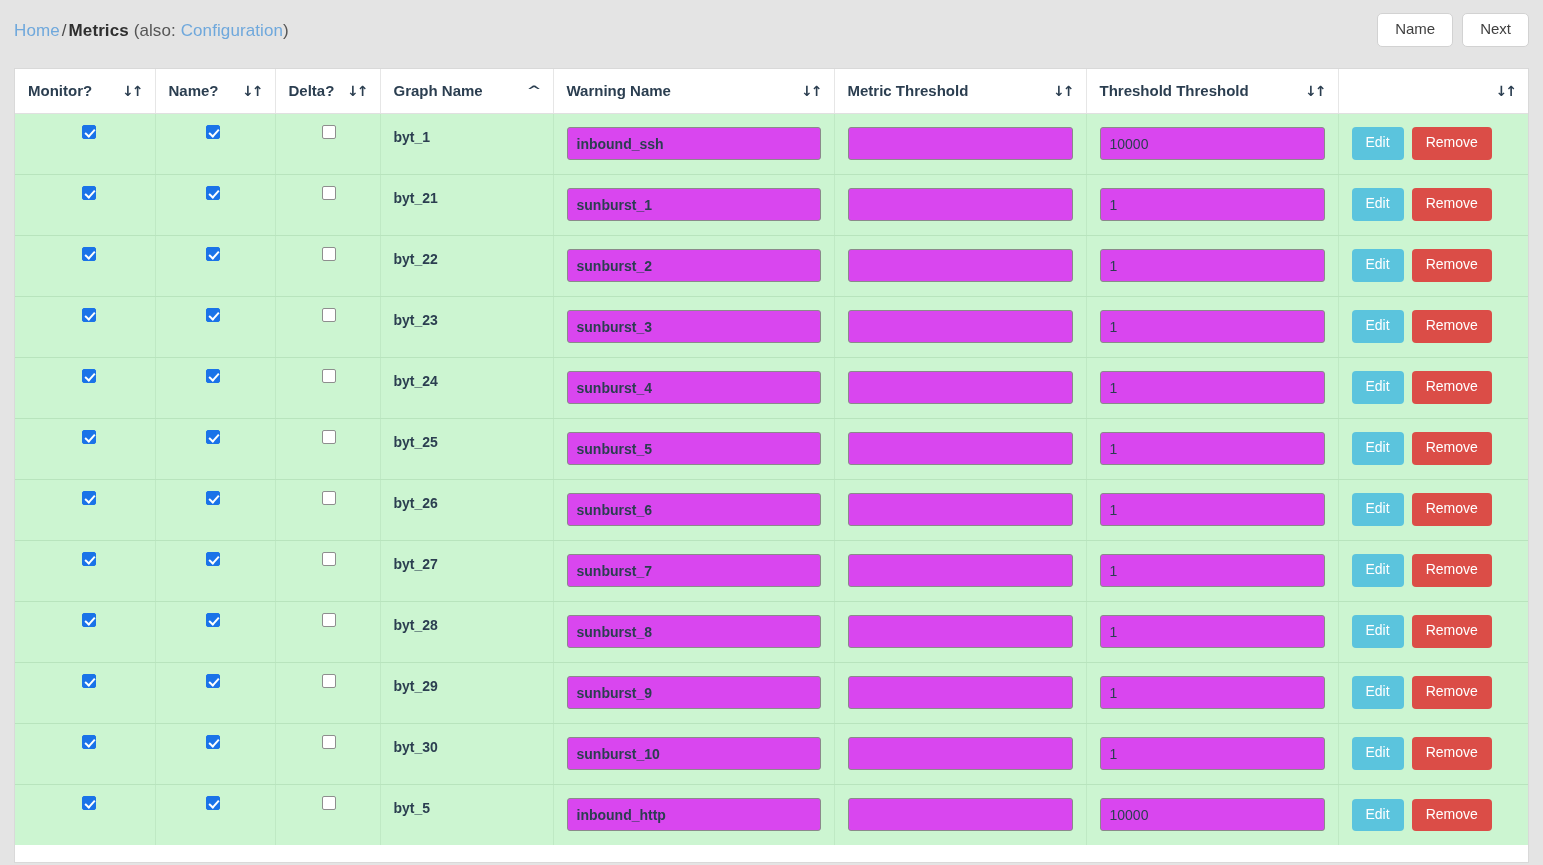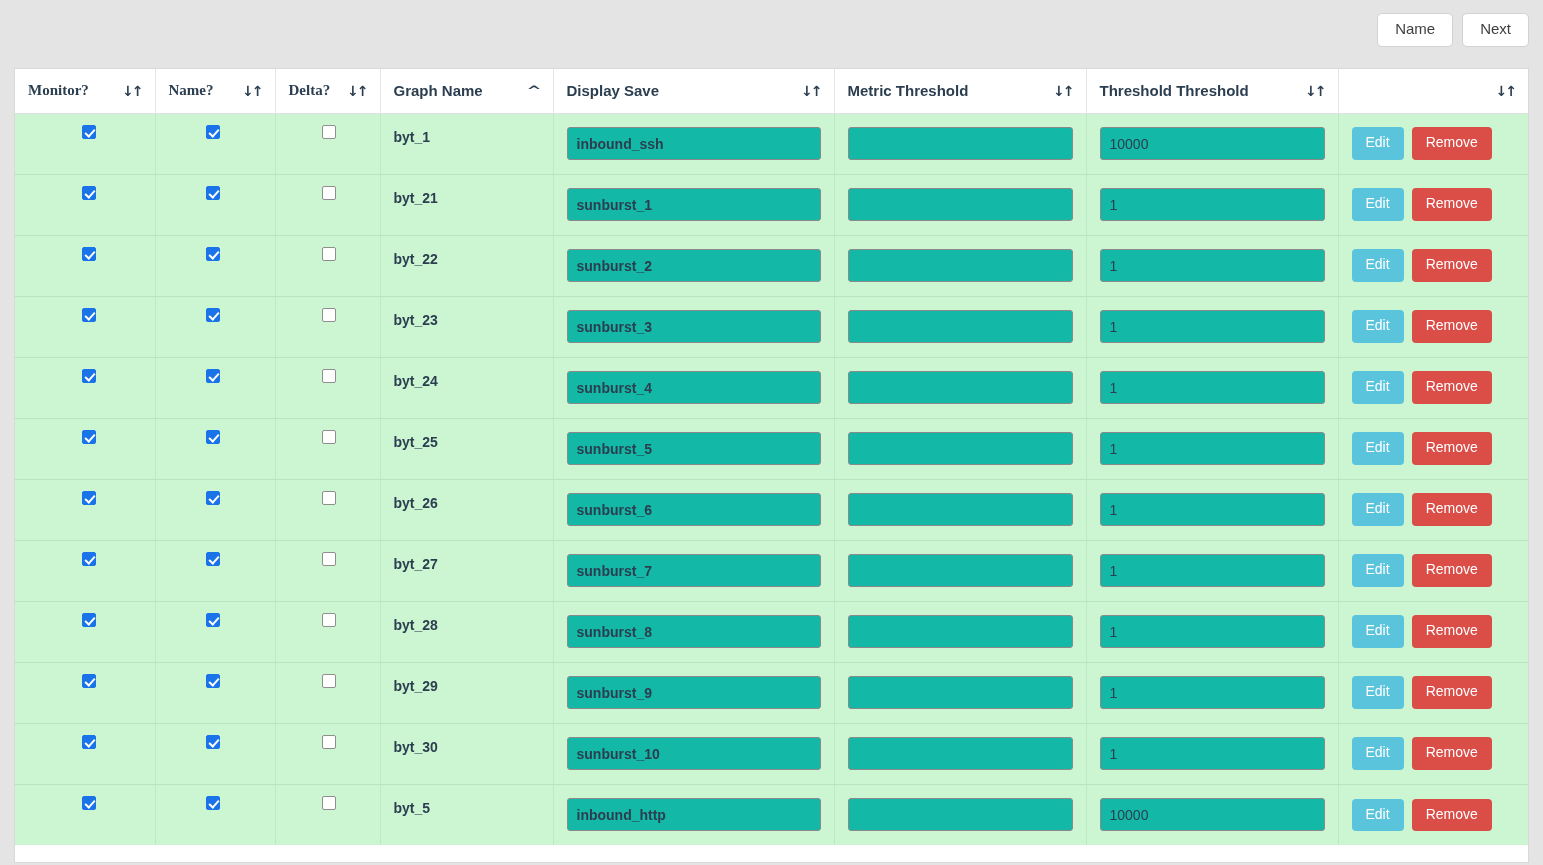--- a/index.html
+++ b/index.html
@@ -216,6 +216,9 @@
 <body>
 
 <div class="topbar">
+  <div class="breadcrumb">
+    <a href="#">Home</a><span class="crumb-sep">/</span><span class="crumb-current">Metrics</span> <span class="crumb-note">(also:</span> <a href="#">Configuration</a><span class="crumb-note">)</span>
+  </div>
   <div class="topbar-actions">
     <button class="btn-plain">Name</button>
     <button class="btn-plain">Next</button>

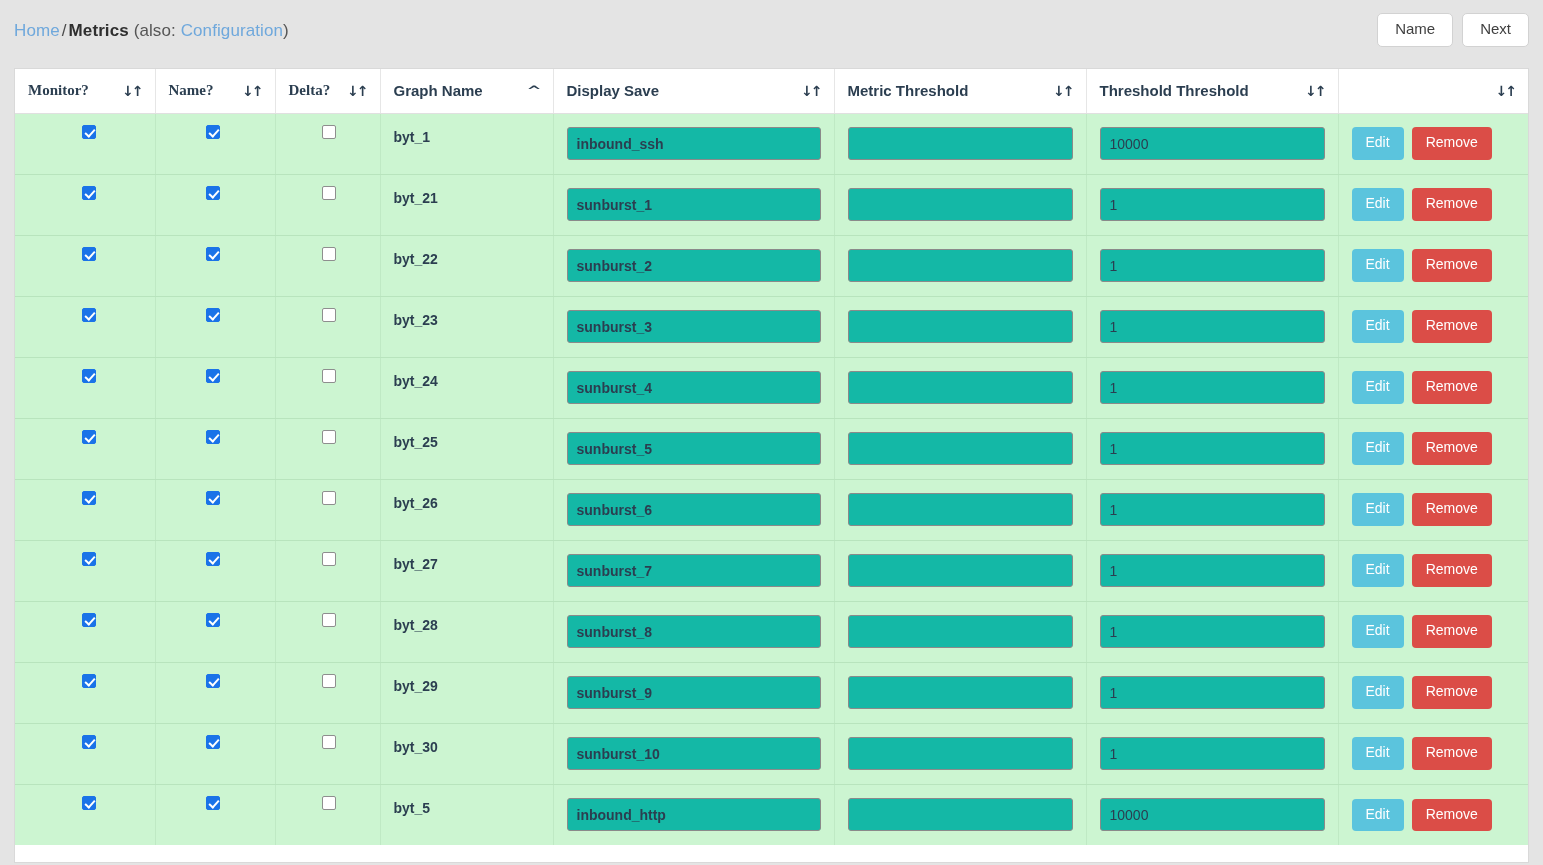--- a/index.html
+++ b/index.html
@@ -104,7 +104,7 @@
     justify-content: space-between;
     gap: 8px;
   }
-  th.center .th-label { flex: 0 0 auto; font-family: Liberation Serif, serif; }
+  th.center .th-label { flex: 0 0 auto; }
   th.center .th-inner { justify-content: space-between; }
   .sort-icon {
     color: #2b3e50;

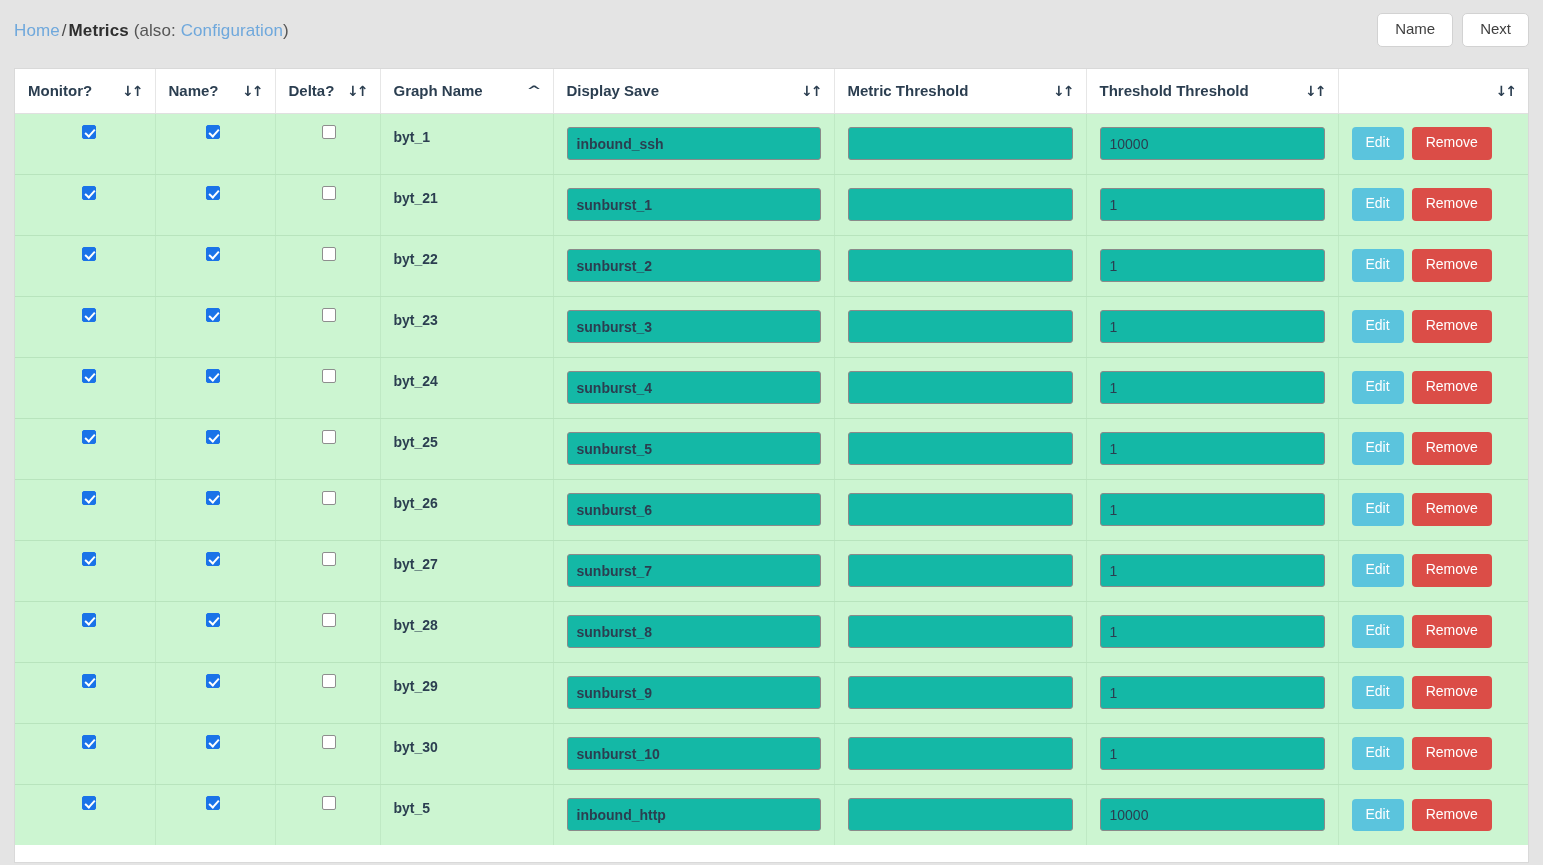--- a/index.html
+++ b/index.html
@@ -265,7 +265,7 @@
         </th>
         <th>
           <span class="th-inner">
-            <span class="th-label">Display Save</span>
+            <span class="th-label">Warning Name</span>
             <span class="sort-icon">↓↑</span>
           </span>
         </th>

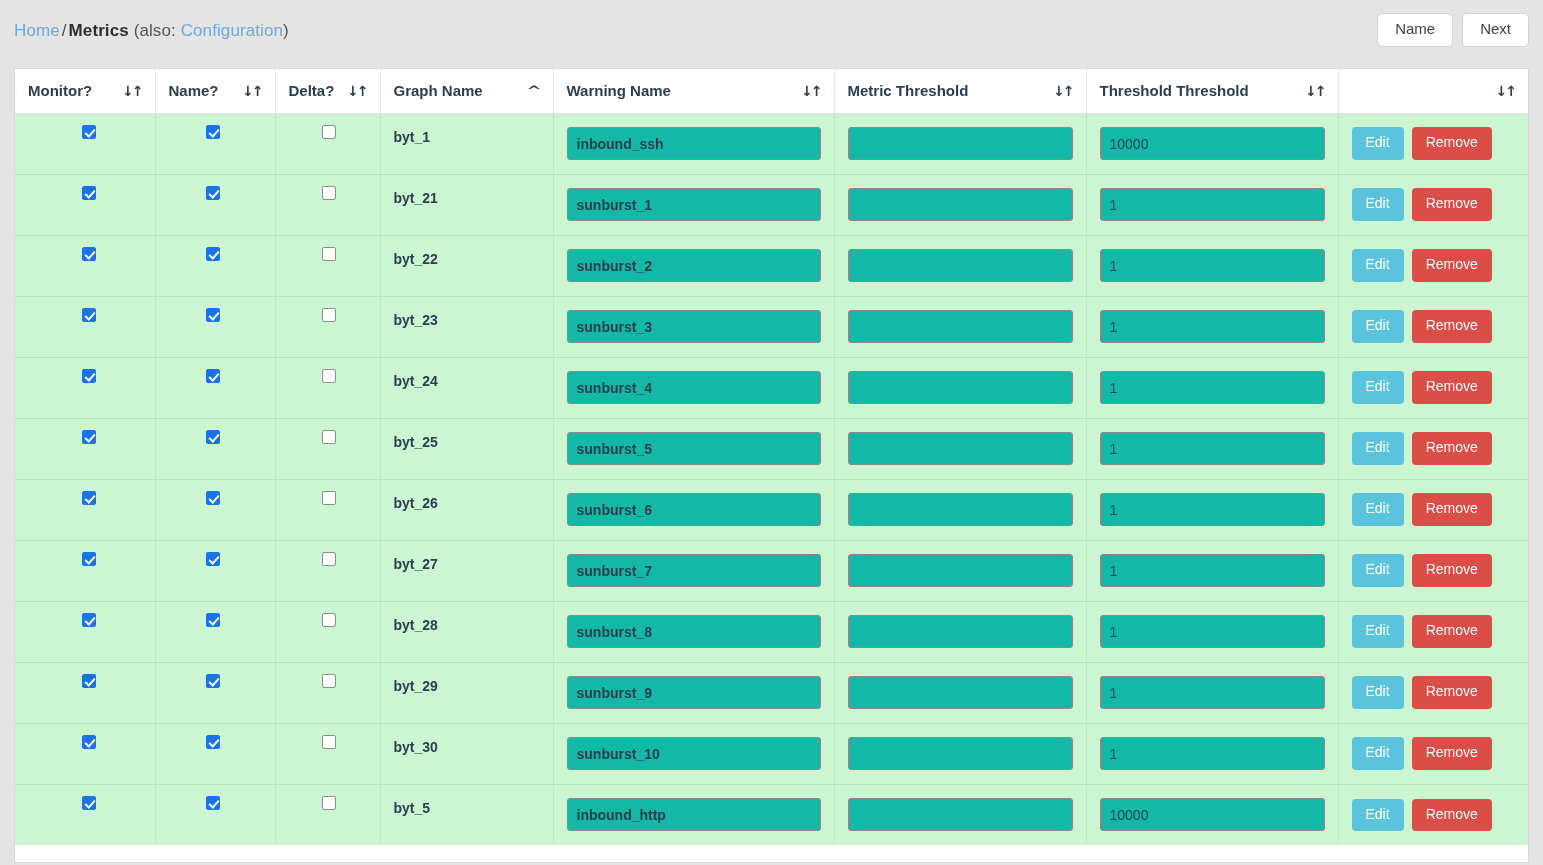--- a/index.html
+++ b/index.html
@@ -185,7 +185,7 @@
     height: 33px;
     border: 1px solid #8a8a8a;
     border-radius: 3px;
-    background: #14b8a6;
+    background: #d946ef;
     font-family: "Liberation Sans", sans-serif;
     font-size: 14px;
     padding: 0 9px;

